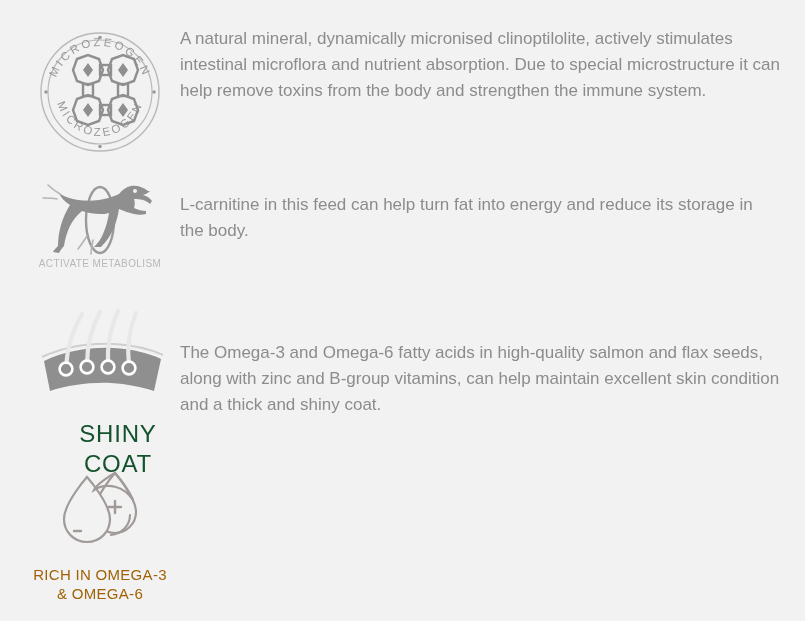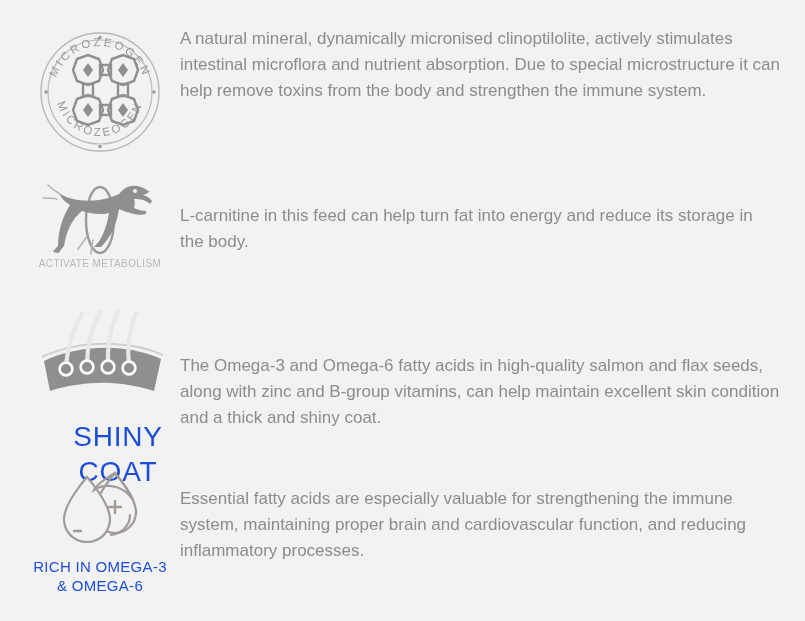--- a/index.html
+++ b/index.html
@@ -59,7 +59,7 @@
   #row-microzeogen .benefit-text { margin-top: 4px; }
 
   #row-metabolism { left: 20px; top: 180px; }
-  #row-metabolism .benefit-text { margin-top: 23px; }
+  #row-metabolism .benefit-text { margin-top: 12px; }
 
   #row-shinycoat { left: 20px; top: 305px; }
   #row-shinycoat .benefit-text { margin-top: 48px; }

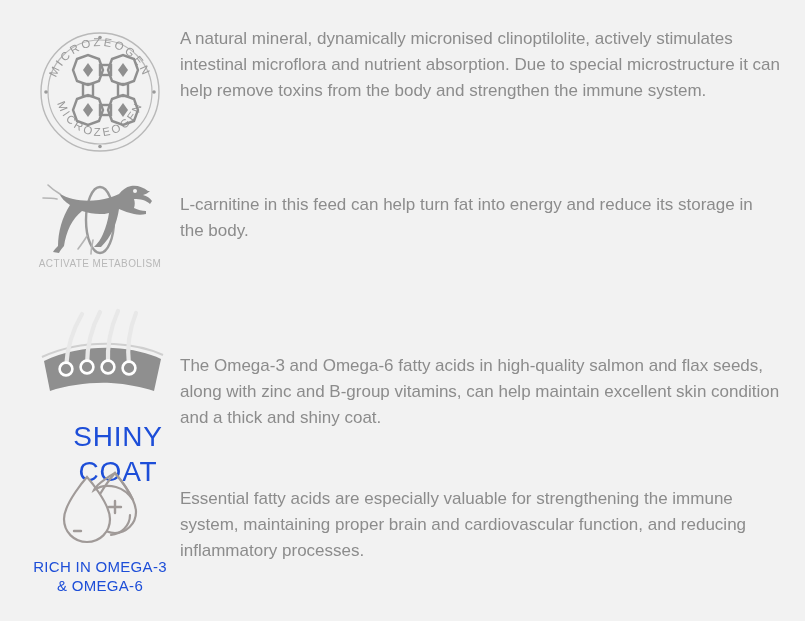--- a/index.html
+++ b/index.html
@@ -62,7 +62,7 @@
   #row-metabolism .benefit-text { margin-top: 12px; }
 
   #row-shinycoat { left: 20px; top: 305px; }
-  #row-shinycoat .benefit-text { margin-top: 48px; }
+  #row-shinycoat .benefit-text { margin-top: 35px; }
 
   #row-omega { left: 20px; top: 468px; }
   #row-omega .benefit-text { margin-top: 18px; }

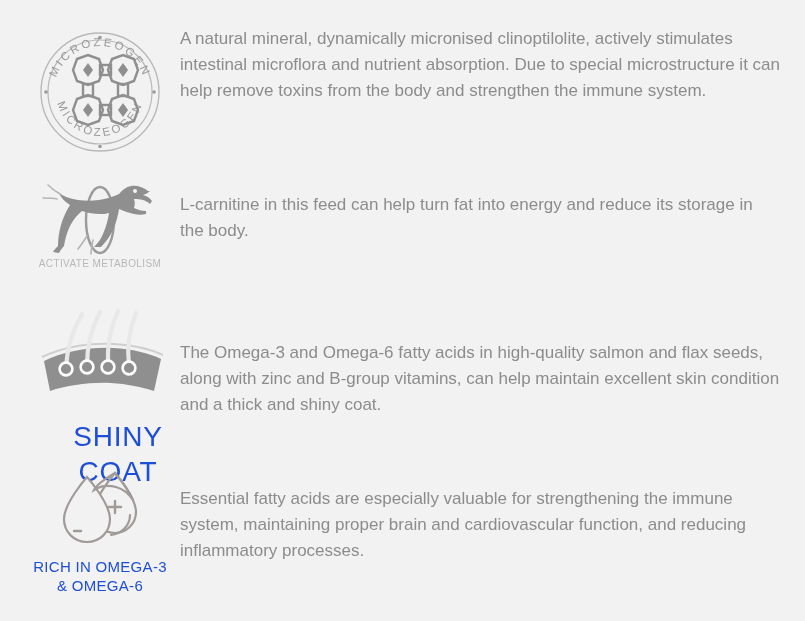--- a/index.html
+++ b/index.html
@@ -43,7 +43,7 @@
     white-space: pre-line;
   }
   .cap-metabolism { font-size: 10px; color: #b8b8b8; }
-  .cap-shiny { font-size: 28px; margin-top: 22px; color: #1d4ed8; letter-spacing: 0.8px; margin-left: 36px; }
+  .cap-shiny { font-size: 24px; margin-top: 22px; color: #14532d; letter-spacing: 0.8px; margin-left: 36px; }
   .cap-omega { font-size: 15px; margin-top: 10px; color: #1d4ed8; letter-spacing: 0.3px; }
 
   .benefit-text {

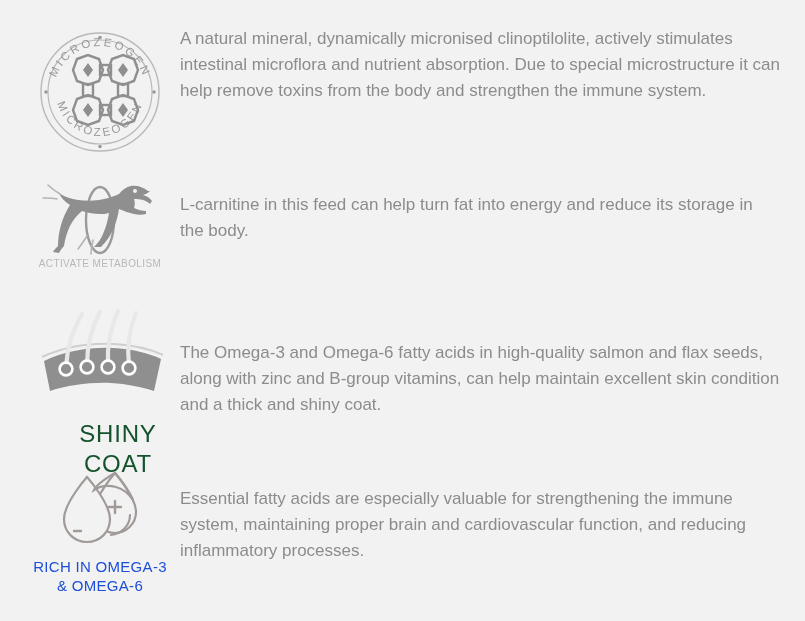--- a/index.html
+++ b/index.html
@@ -192,7 +192,6 @@
       <div class="icon-caption cap-omega">RICH IN OMEGA-3
 &amp; OMEGA-6</div>
     </div>
-    <div class="benefit-text">Essential fatty acids are especially valuable for strengthening the immune system, maintaining proper brain and cardiovascular function, and reducing inflammatory processes.</div>
   </div>
 
 </div>

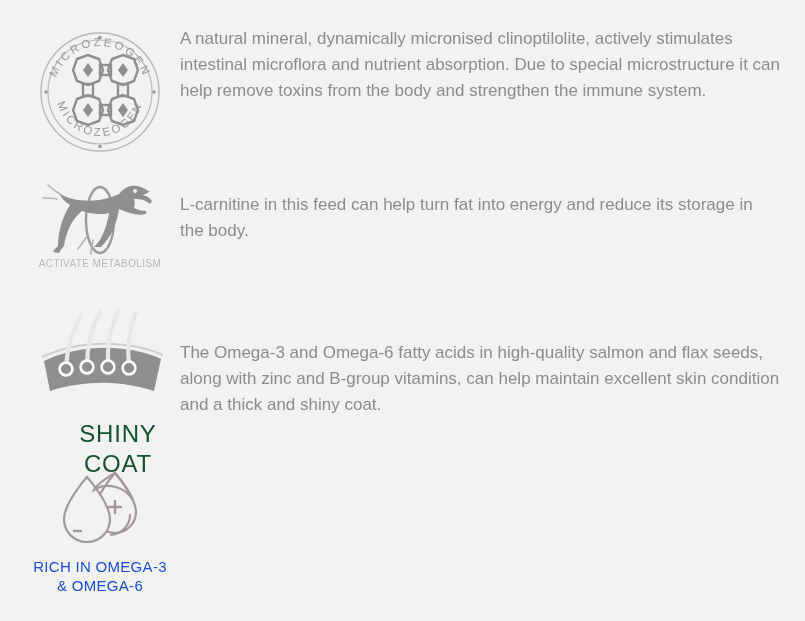--- a/index.html
+++ b/index.html
@@ -44,7 +44,7 @@
   }
   .cap-metabolism { font-size: 10px; color: #b8b8b8; }
   .cap-shiny { font-size: 24px; margin-top: 22px; color: #14532d; letter-spacing: 0.8px; margin-left: 36px; }
-  .cap-omega { font-size: 15px; margin-top: 10px; color: #1d4ed8; letter-spacing: 0.3px; }
+  .cap-omega { font-size: 15px; margin-top: 18px; color: #a16207; letter-spacing: 0.3px; }
 
   .benefit-text {
     color: #8c8c8c;

